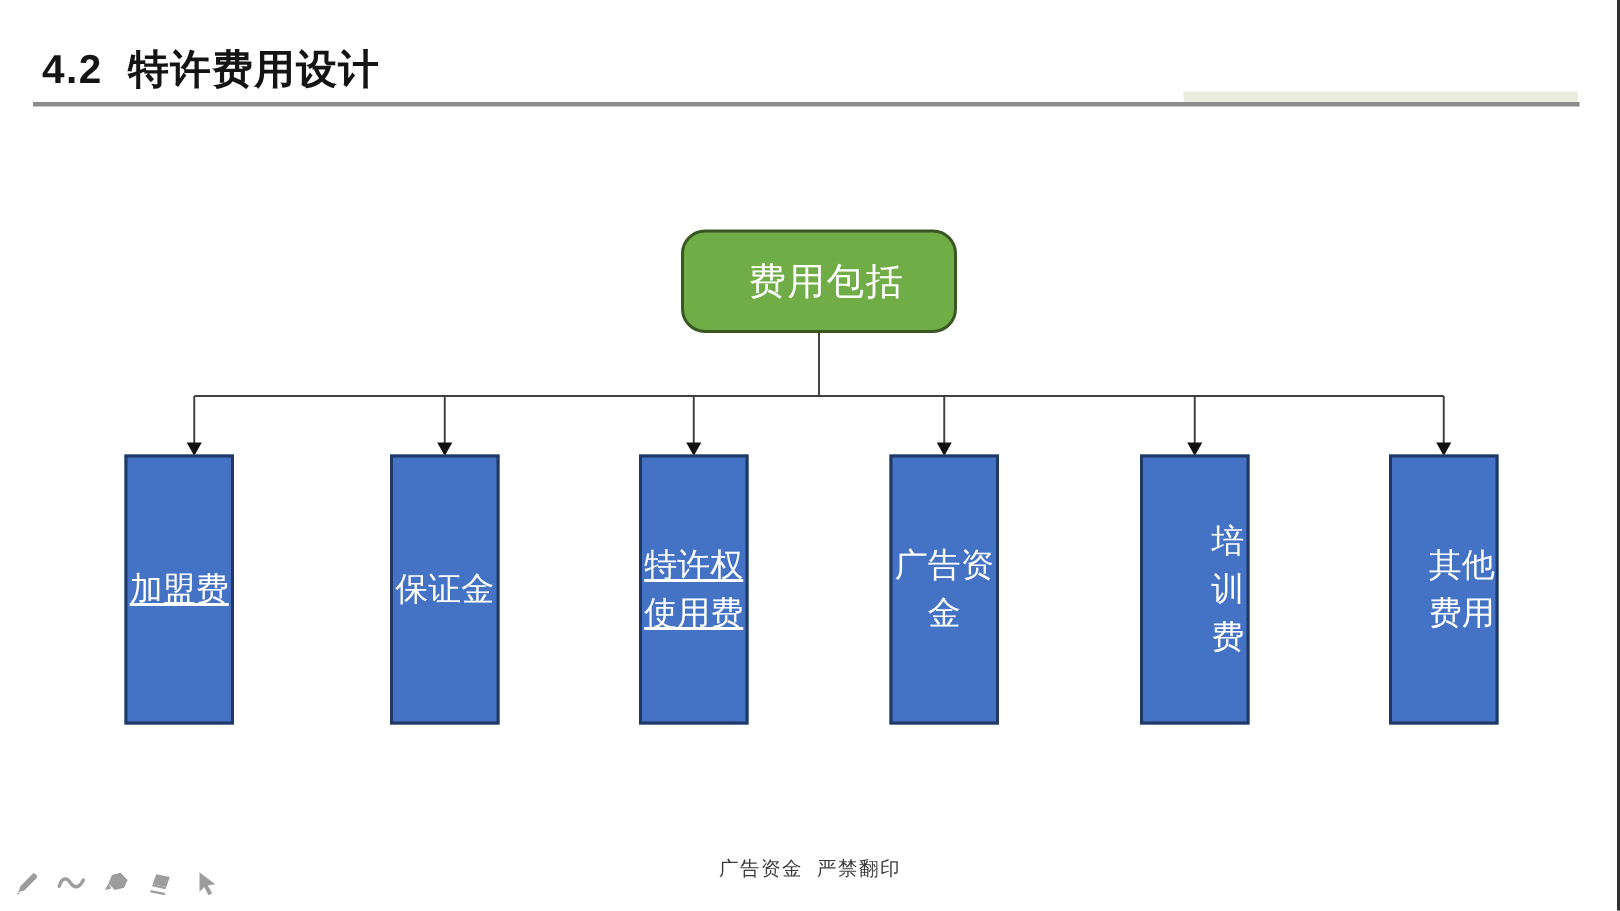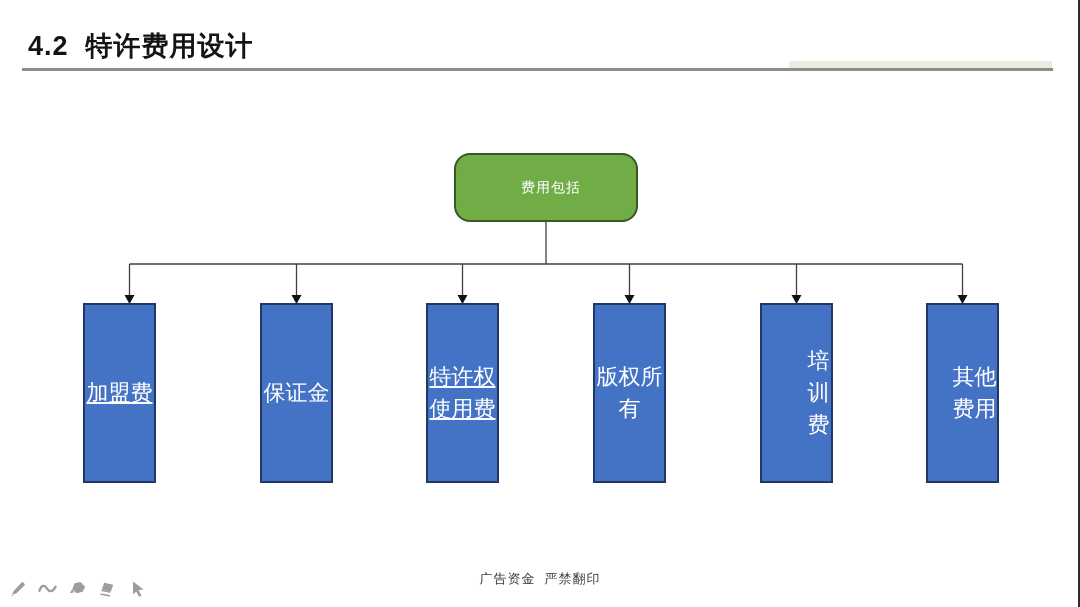--- a/index.html
+++ b/index.html
@@ -32,7 +32,7 @@
     background:#70ad47;border:2px solid #385723;border-radius:16px;
     box-sizing:border-box;
     display:flex;align-items:center;justify-content:center;
-    color:#ffffff;font-size:14px;letter-spacing:1px;padding-left:10px;
+    color:#ffffff;font-size:25px;letter-spacing:1px;padding-left:10px;
   }
   .leaf-node{
     position:absolute;top:303px;width:73px;height:180px;

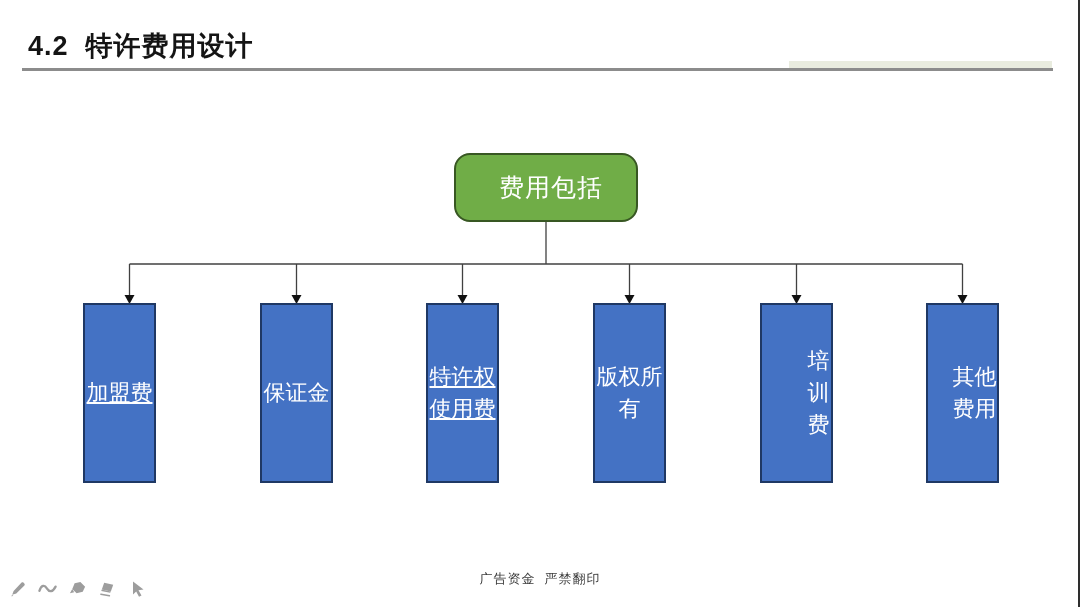--- a/index.html
+++ b/index.html
@@ -109,7 +109,7 @@
   <span>特许权使用费</span>
 </div>
 <div class="leaf-node leaf-4">
-  <span>版权所有</span>
+  <span>广告资金</span>
 </div>
 <div class="leaf-node leaf-5">
   <span>培训费</span>

